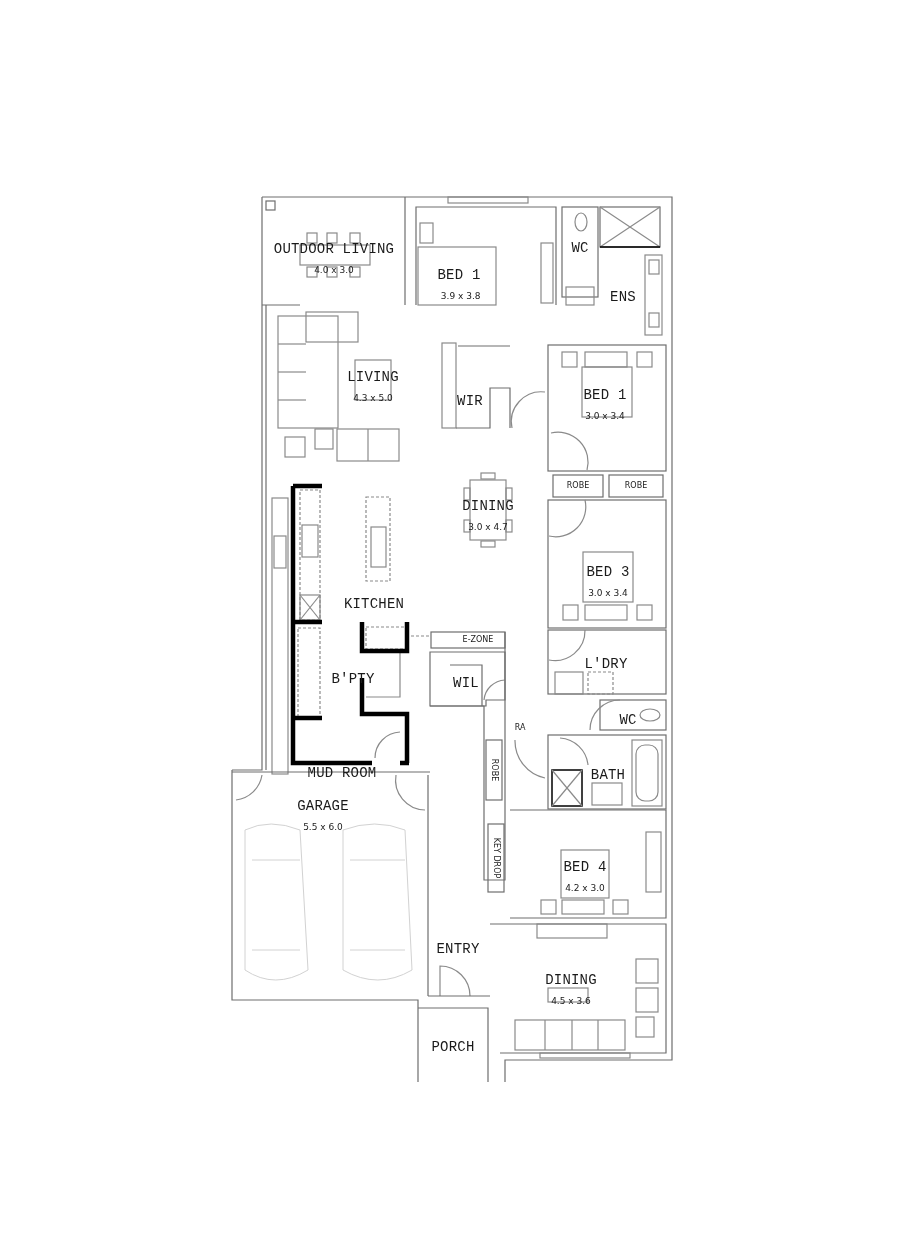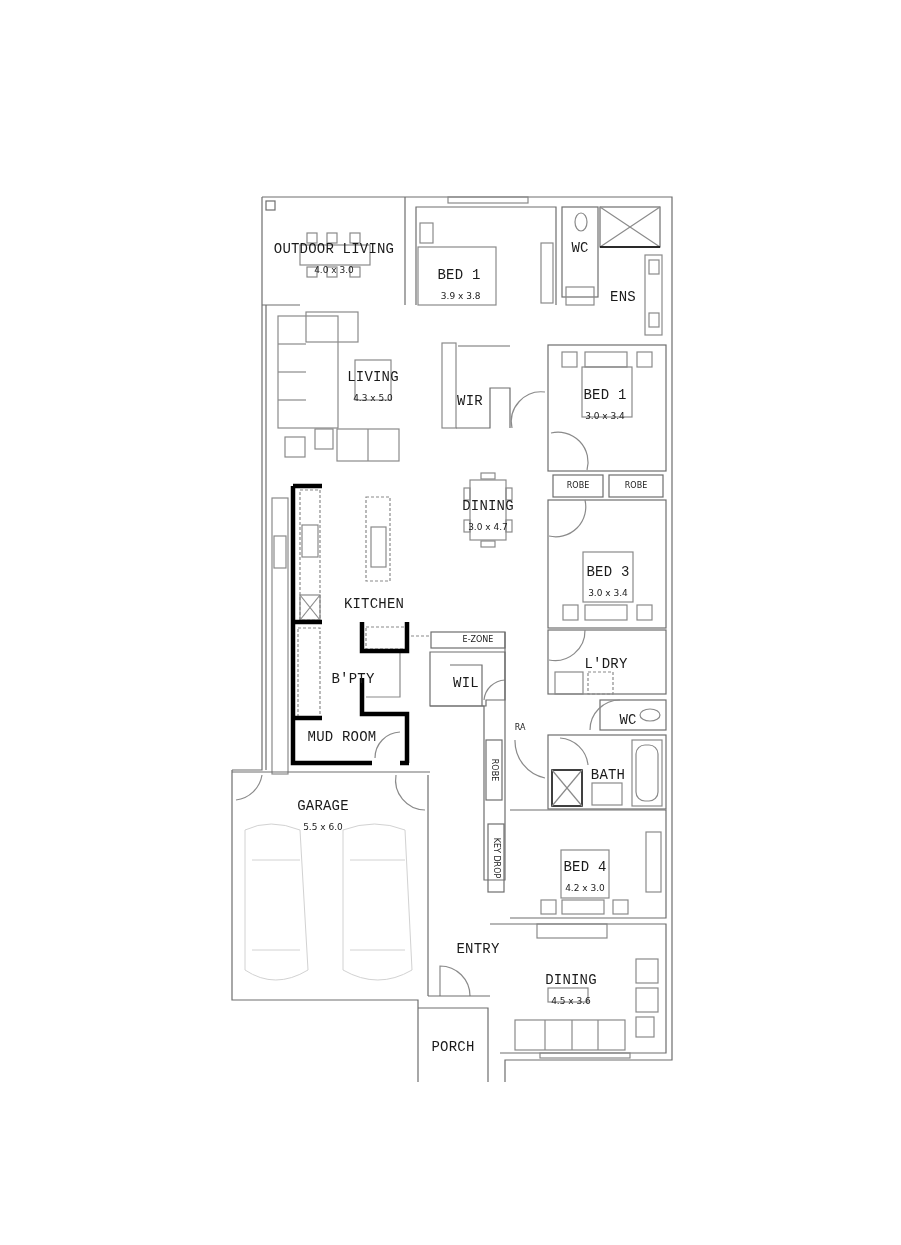--- a/index.html
+++ b/index.html
@@ -234,7 +234,7 @@
   <div class="lbl" style="left:628px;top:711px;">
     <span class="room-name">WC</span>
   </div>
-  <div class="lbl" style="left:342px;top:728px;text-align:center;">
+  <div class="lbl" style="left:342px;top:764px;text-align:center;">
     <span class="room-name">MUD ROOM</span>
   </div>
   <div class="lbl" style="left:608px;top:766px;">

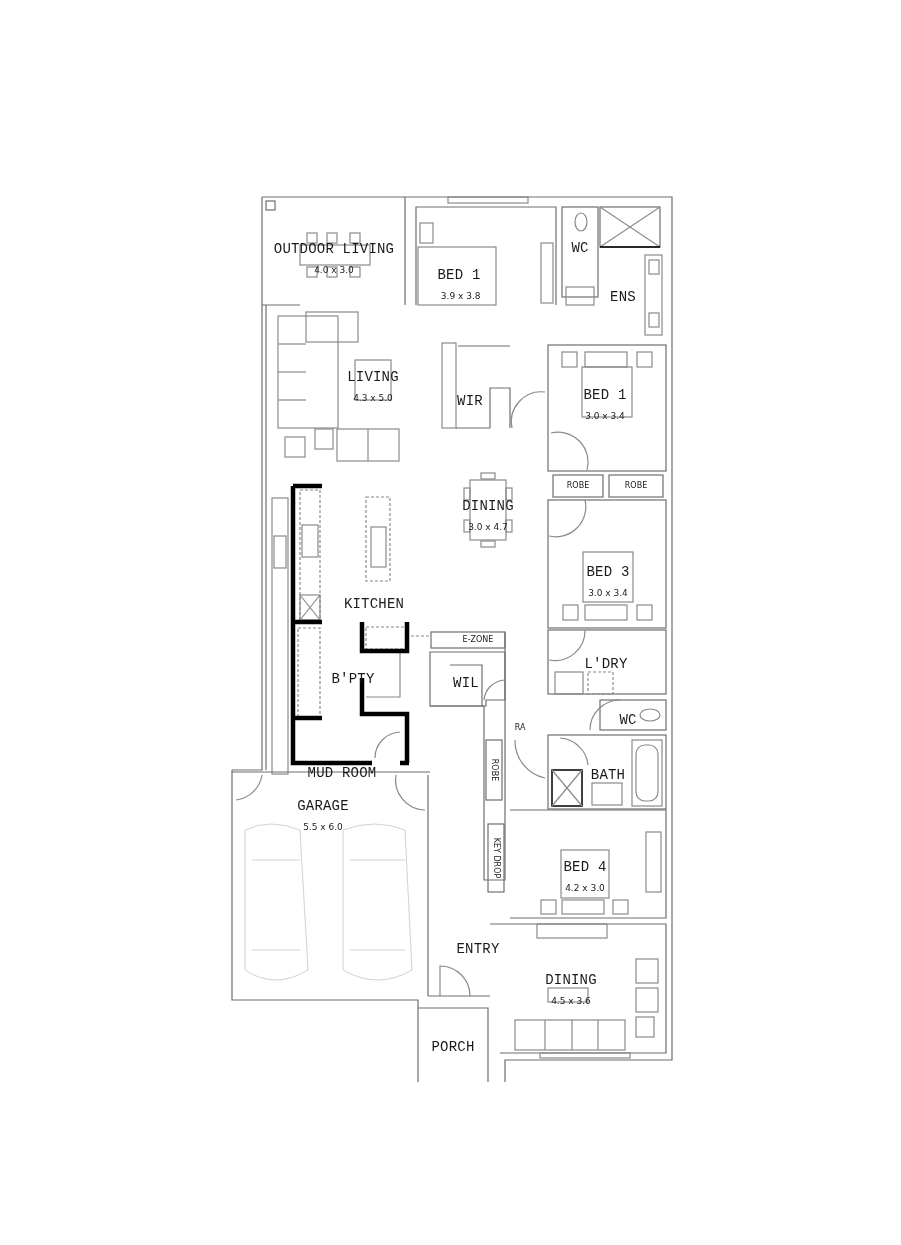--- a/index.html
+++ b/index.html
@@ -248,7 +248,7 @@
     <span class="room-name">BED 4</span>
     <span class="room-dim">4.2 x 3.0</span>
   </div>
-  <div class="lbl" style="left:458px;top:940px;margin-left:20px;">
+  <div class="lbl" style="left:458px;top:940px;">
     <span class="room-name">ENTRY</span>
   </div>
   <div class="lbl" style="left:571px;top:971px;">

